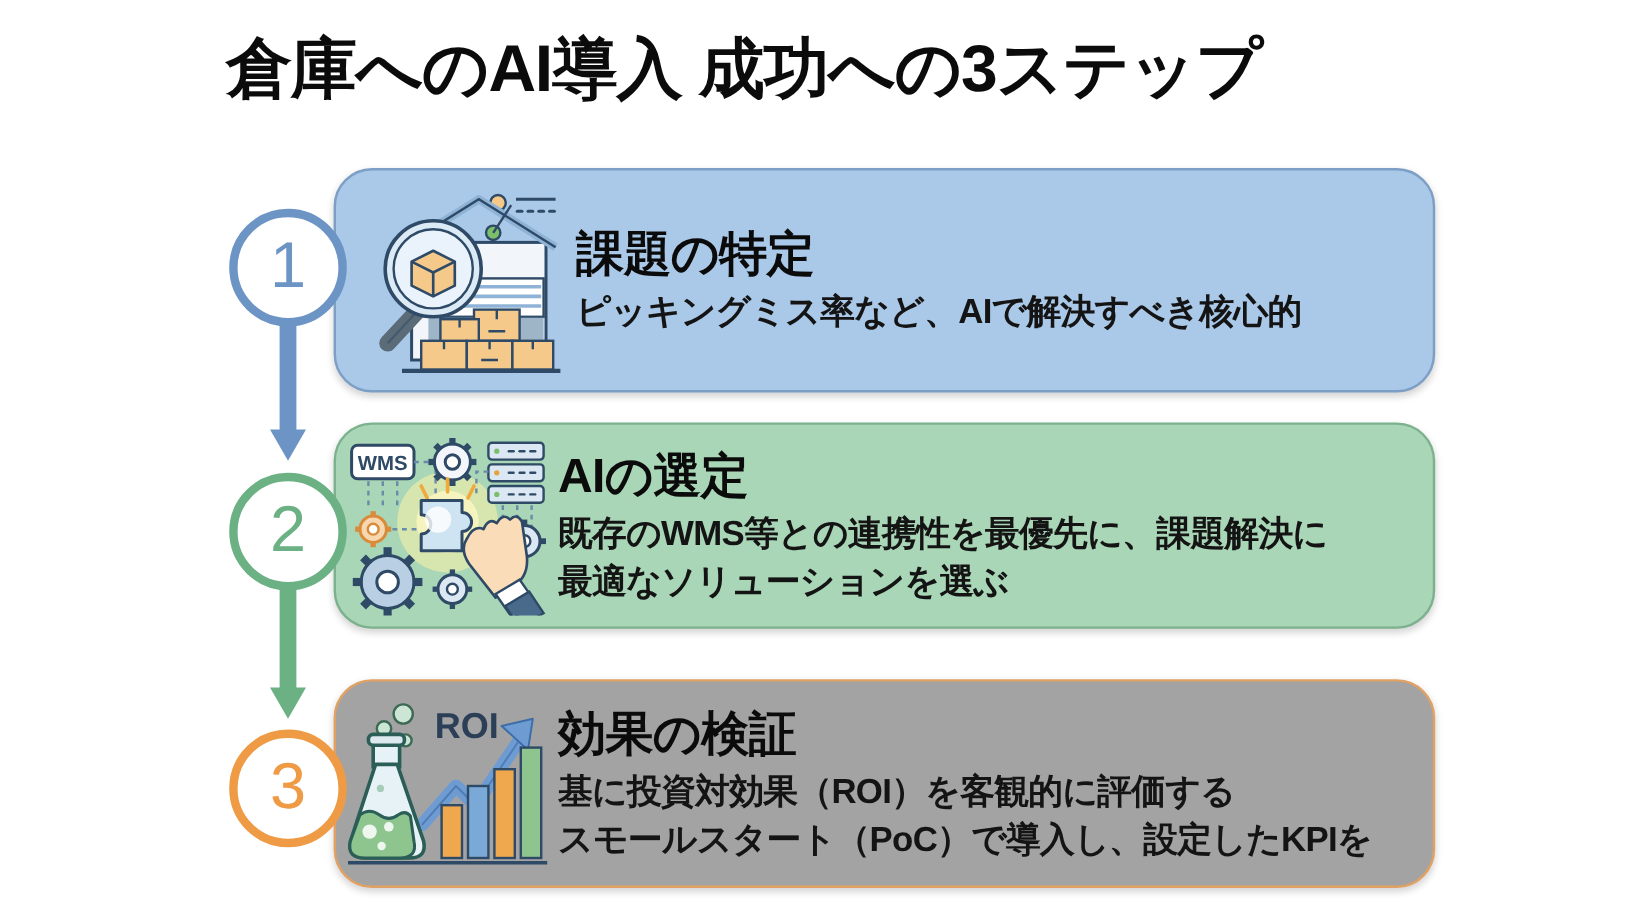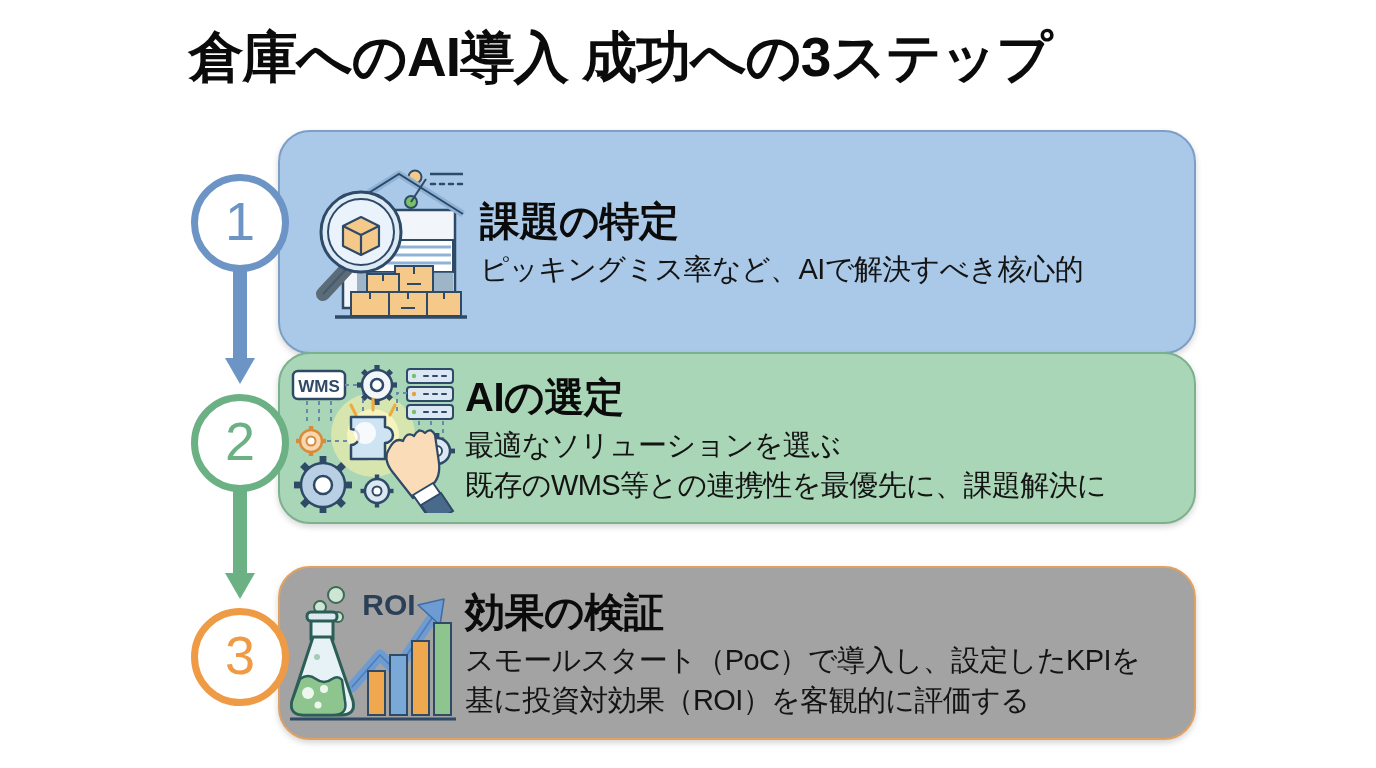--- a/index.html
+++ b/index.html
@@ -108,7 +108,7 @@
     align-items: center;
     overflow: hidden;
   }
-  #card-1 { top: 130px; height: 224px; background: #aac9e8; border: 2px solid #7d9fc6; }
+  #card-1 { top: 140px; height: 187px; background: #aac9e8; border: 2px solid #7d9fc6; }
   #card-2 { top: 352px; height: 172px; background: #a9d6b6; border: 2px solid #7cb18e; }
   #card-3 { top: 566px; height: 174px; background: #a3a3a3; border: 2px solid #e0a163; }
 

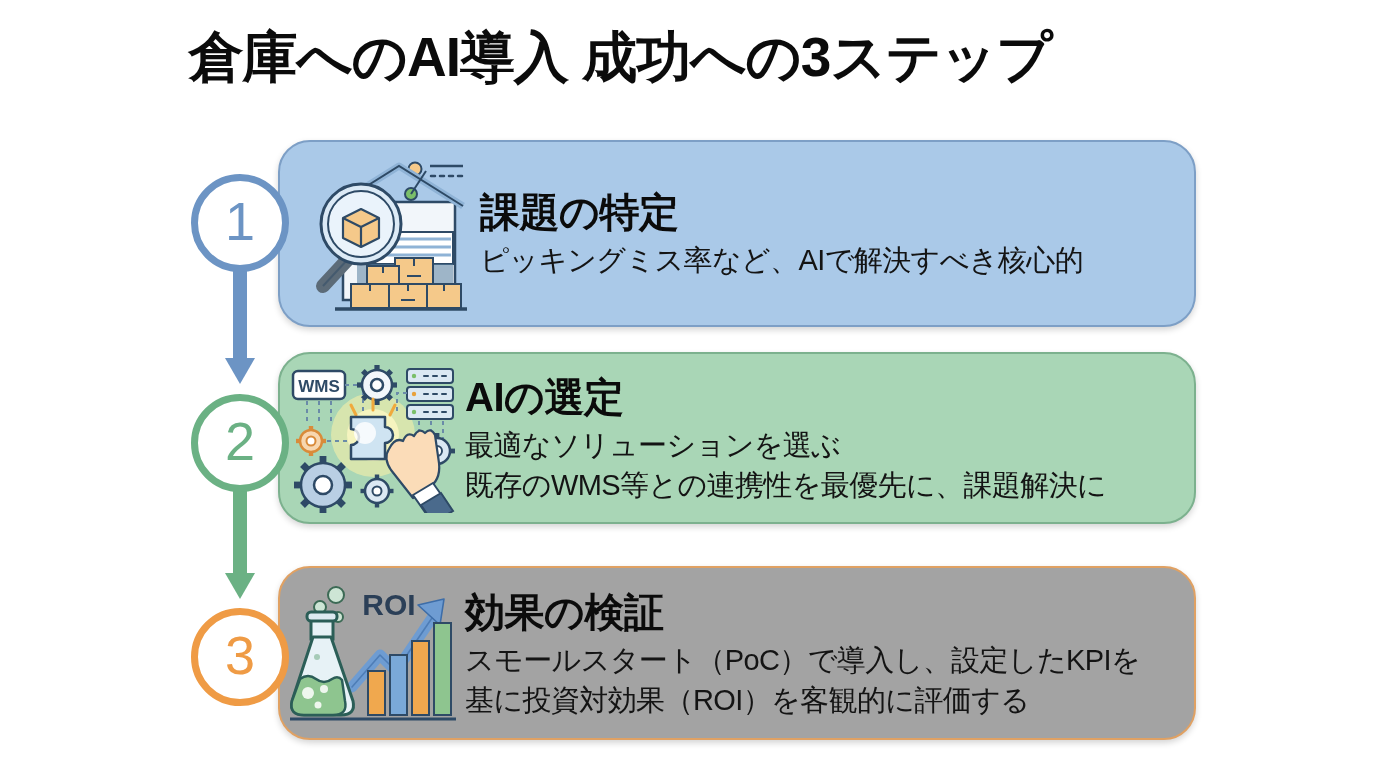--- a/index.html
+++ b/index.html
@@ -137,7 +137,7 @@
   }
   .card-desc-line {
     font-size: 29px;
-    font-weight: normal;
+    font-weight: bold;
     color: #141414;
     line-height: 1.38;
     letter-spacing: -0.6px;

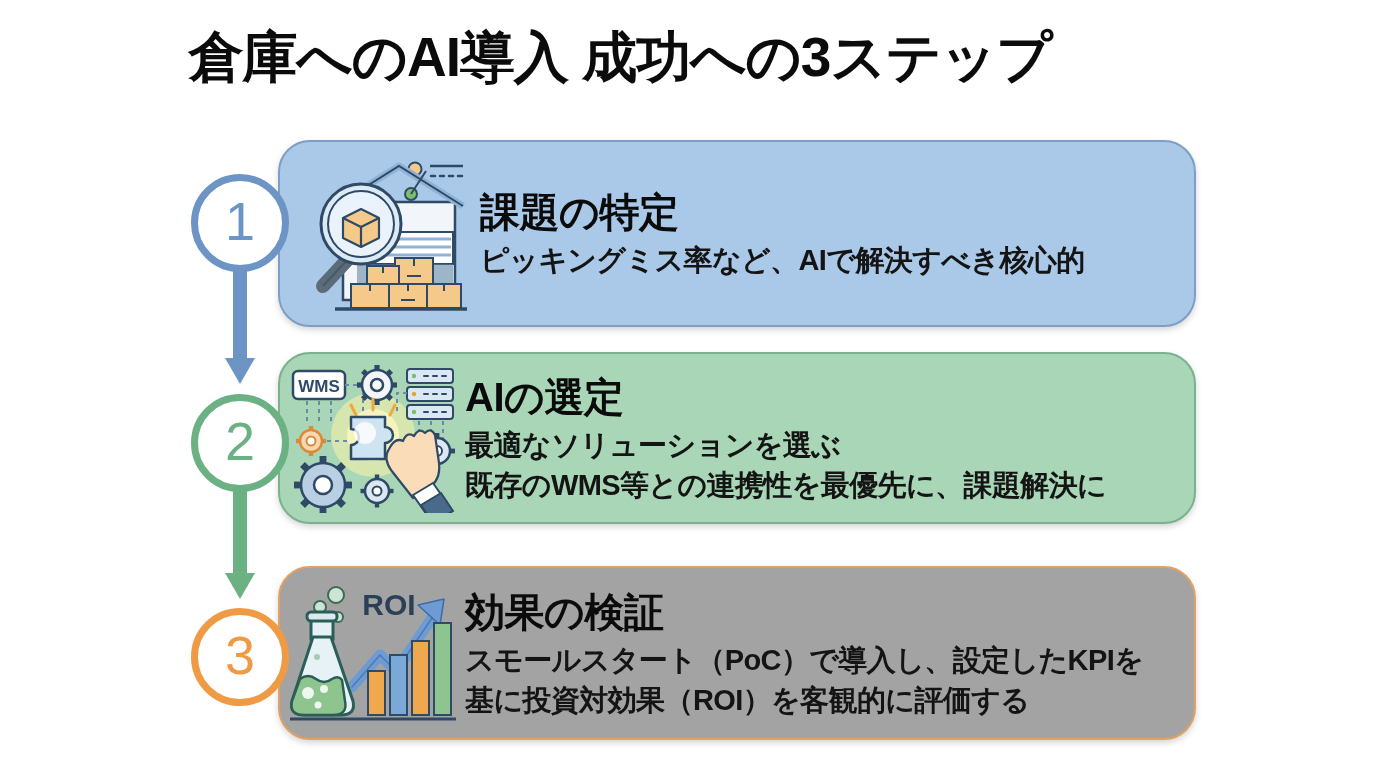--- a/index.html
+++ b/index.html
@@ -361,8 +361,8 @@
     </div>
     <div class="card-text">
       <div class="card-heading">AIの選定</div>
+      <div class="card-desc-line">既存のWMS等との連携性を最優先に、課題解決に</div>
       <div class="card-desc-line">最適なソリューションを選ぶ</div>
-      <div class="card-desc-line">既存のWMS等との連携性を最優先に、課題解決に</div>
     </div>
   </div>
 

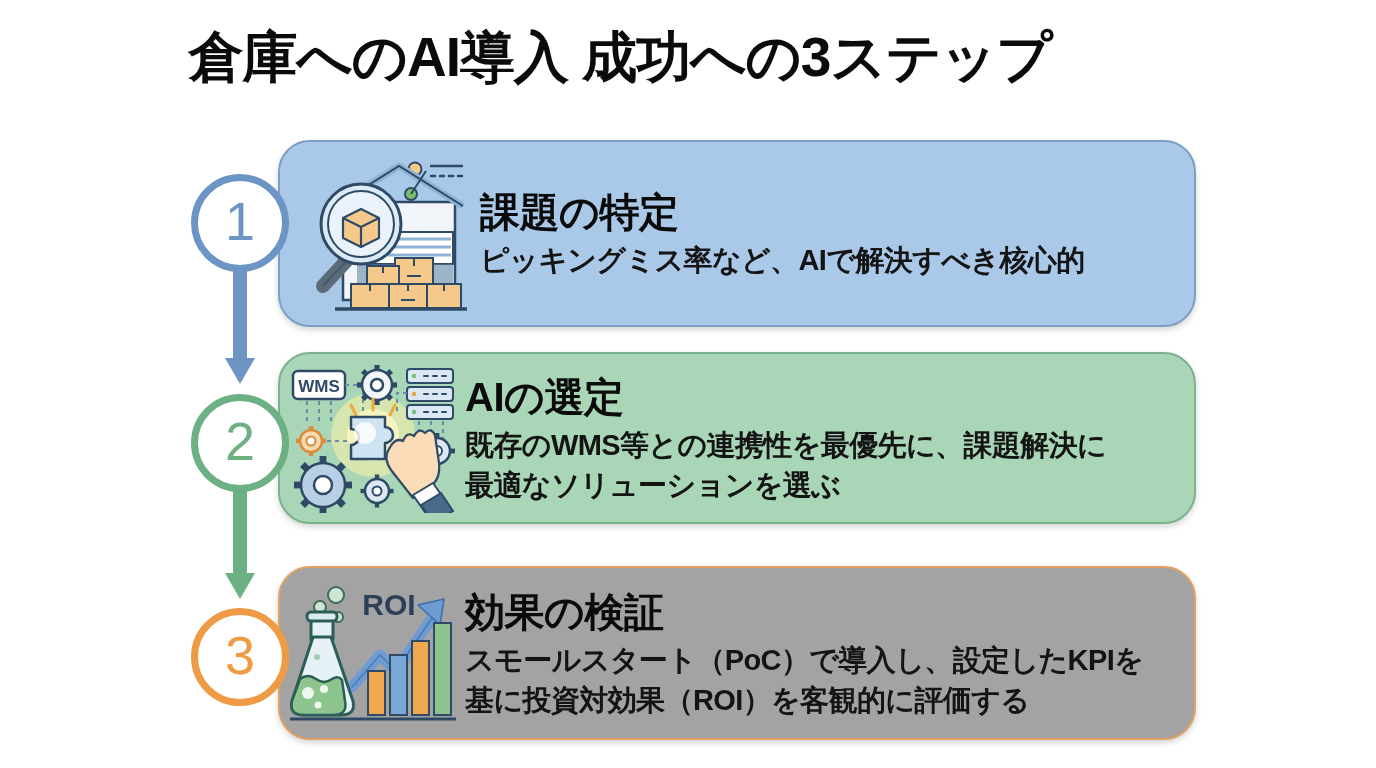--- a/index.html
+++ b/index.html
@@ -402,8 +402,8 @@
     </div>
     <div class="card-text">
       <div class="card-heading">効果の検証</div>
+      <div class="card-desc-line">基に投資対効果（ROI）を客観的に評価する</div>
       <div class="card-desc-line">スモールスタート（PoC）で導入し、設定したKPIを</div>
-      <div class="card-desc-line">基に投資対効果（ROI）を客観的に評価する</div>
     </div>
   </div>
 

